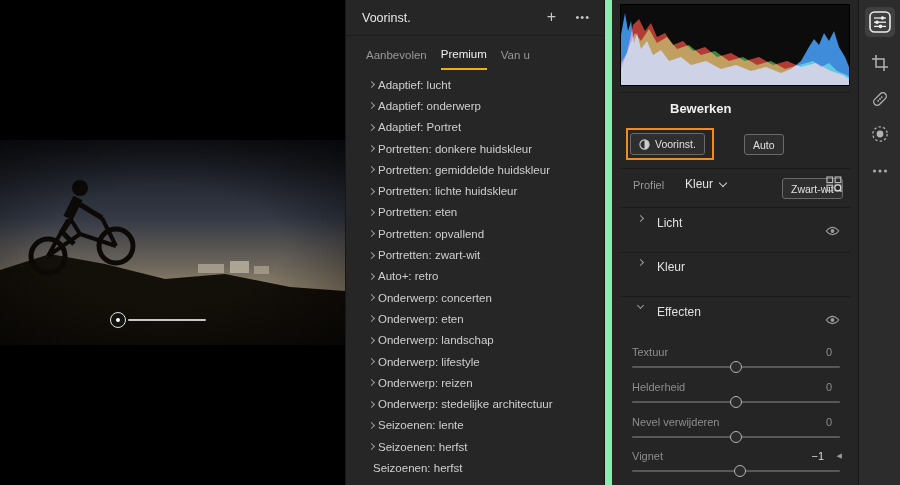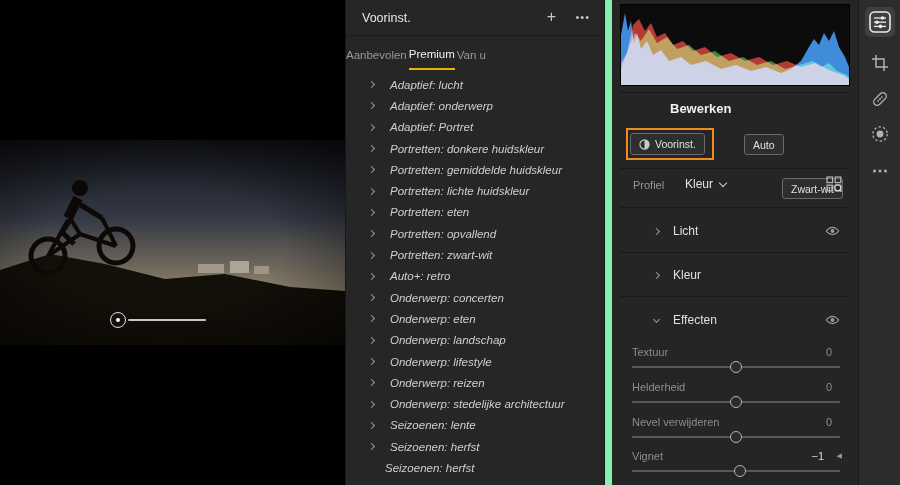--- a/index.html
+++ b/index.html
@@ -30,7 +30,7 @@
   .p-title { position:absolute; left:16px; top:11px; font-size:12.5px; color:#e8e8e8; }
   .icon-plus { position:absolute; right:48px; top:8px; font-size:16px; color:#c6c6c6; cursor:pointer; }
   .icon-more { position:absolute; right:14px; top:11px; font-size:11px; letter-spacing:1px; color:#c6c6c6; }
-  .tabs { position:relative; height:36px; display:flex; gap:2px; align-items:center; }
+  .tabs { position:relative; height:36px; display:flex; gap:14px; padding-left:20px; align-items:center; }
   .tab { font-size:11.5px; color:#989898; padding:9px 0 8px; cursor:pointer; }
   .tab.active { color:#f2f2f2; border-bottom:2px solid #eab308; }
   .plist { position:absolute; left:0; top:74px; right:0; bottom:0; overflow:hidden; }

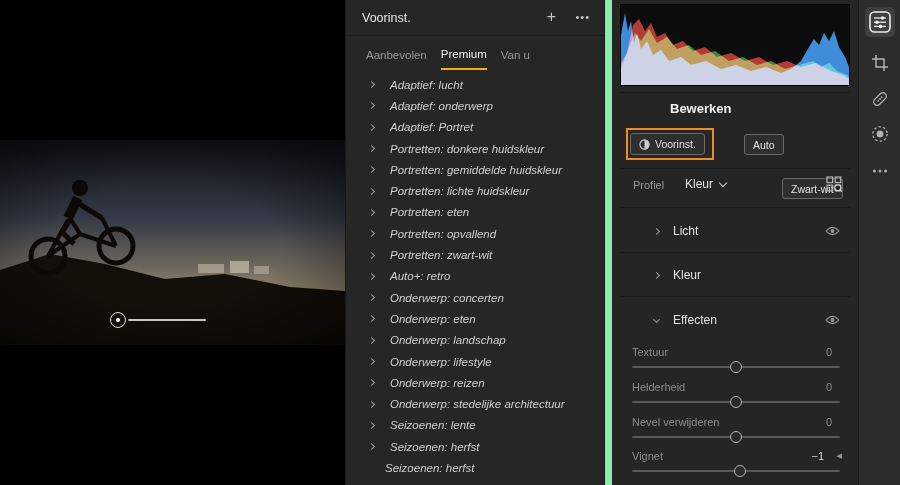--- a/index.html
+++ b/index.html
@@ -38,7 +38,7 @@
   .chev { width:5px; height:5px; border-right:1.4px solid #9a9a9a; border-bottom:1.4px solid #9a9a9a;
           transform:rotate(-45deg); flex:0 0 auto; }
   .chev.down { transform:rotate(45deg); }
-  .plabel { margin-left:16px; font-size:11.5px; color:#cfcfcf; white-space:nowrap;font-style:italic; }
+  .plabel { margin-left:4px; font-size:11.5px; color:#cfcfcf; white-space:nowrap; }
 
   
   .editp { position:absolute; left:612px; top:0; width:246px; height:485px; background:#252525; }

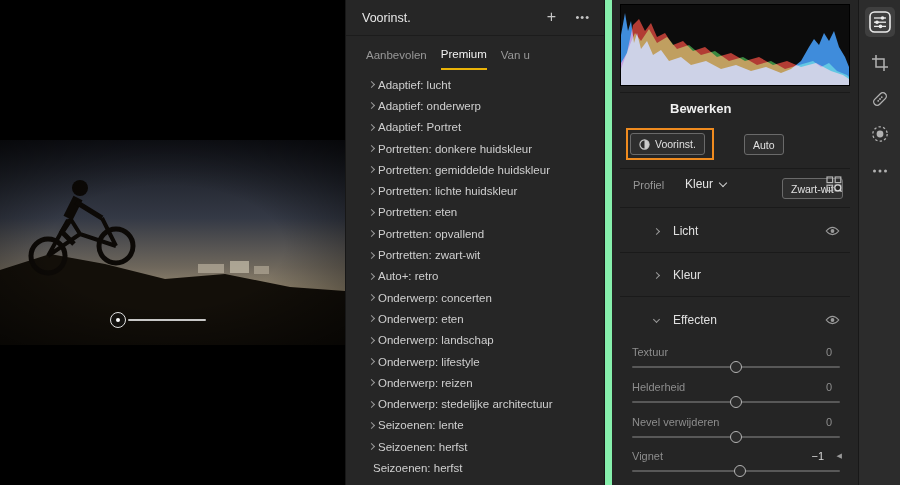--- a/index.html
+++ b/index.html
@@ -51,7 +51,7 @@
   .annot { position:absolute; border:2px solid #ef8b1f; pointer-events:none; }
   .lbl-dim { font-size:11px; color:#979797; }
   .profile-val { display:inline-flex; align-items:center; gap:7px; font-size:12px; color:#e4e4e4; cursor:pointer; }
-  .secrow { position:absolute; left:16px; right:0; height:30px; display:flex; align-items:center;
+  .secrow { position:absolute; left:0; right:0; height:30px; display:flex; 
             padding-left:26px; cursor:pointer; }
   .seclabel { margin-left:14px; font-size:12px; color:#e0e0e0; }
   .eye { position:absolute; right:18px; top:50%; transform:translateY(-50%); cursor:pointer; }

